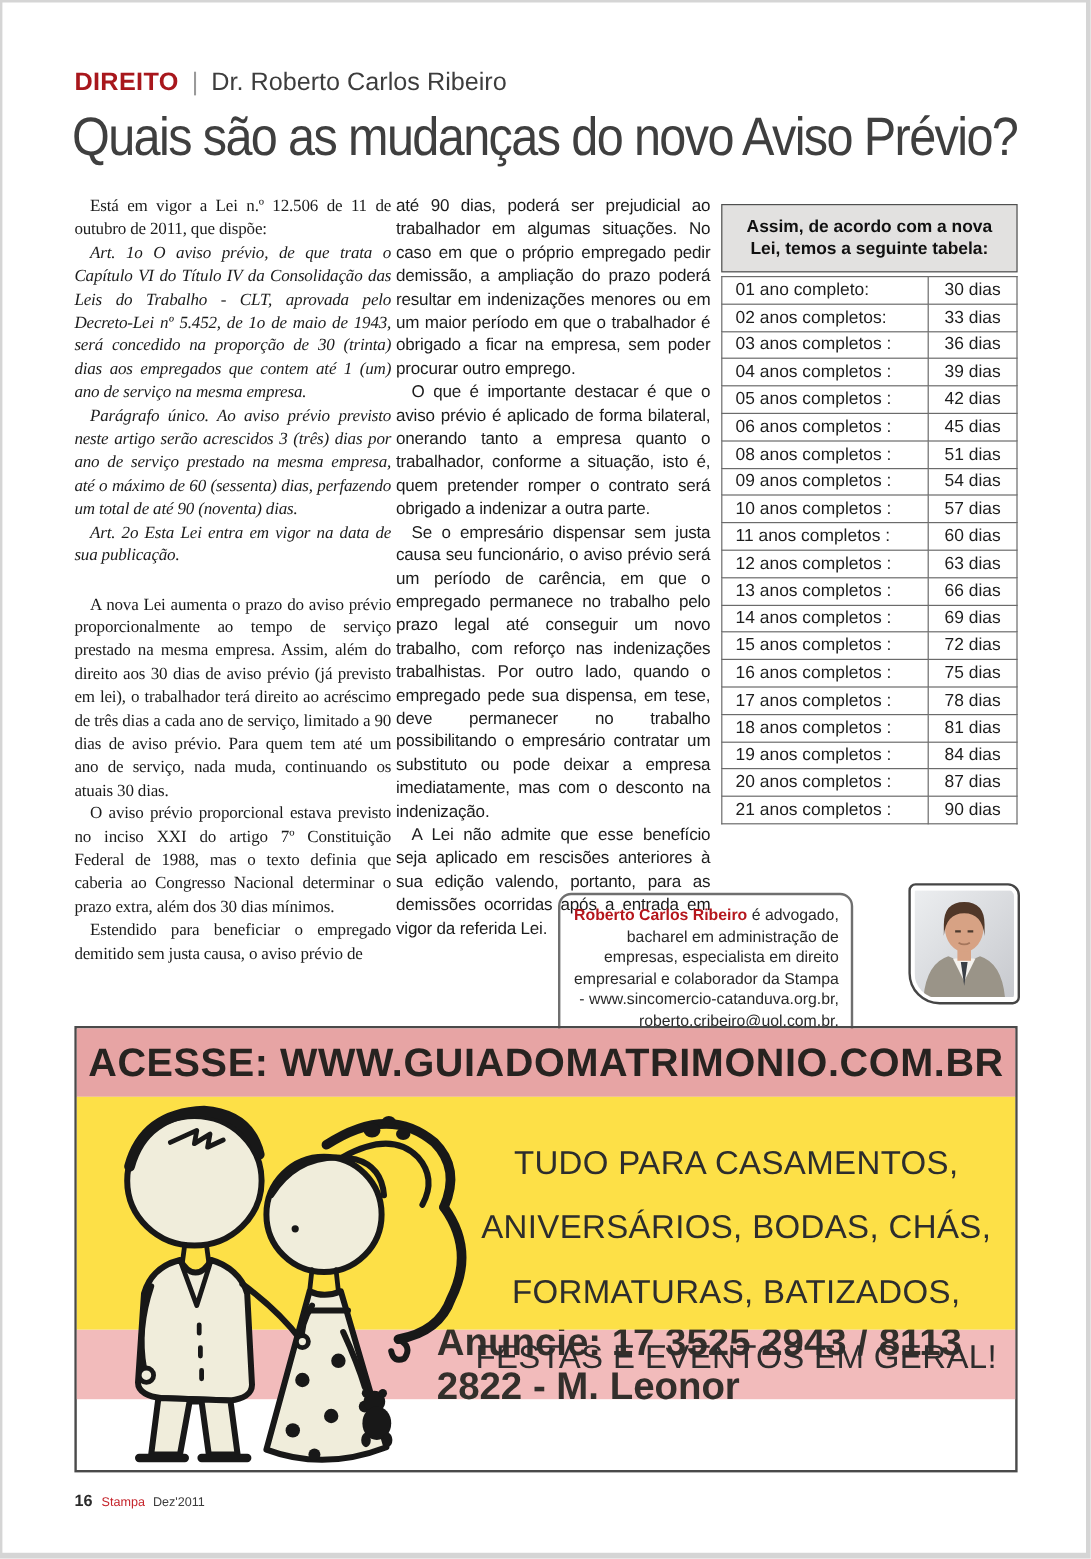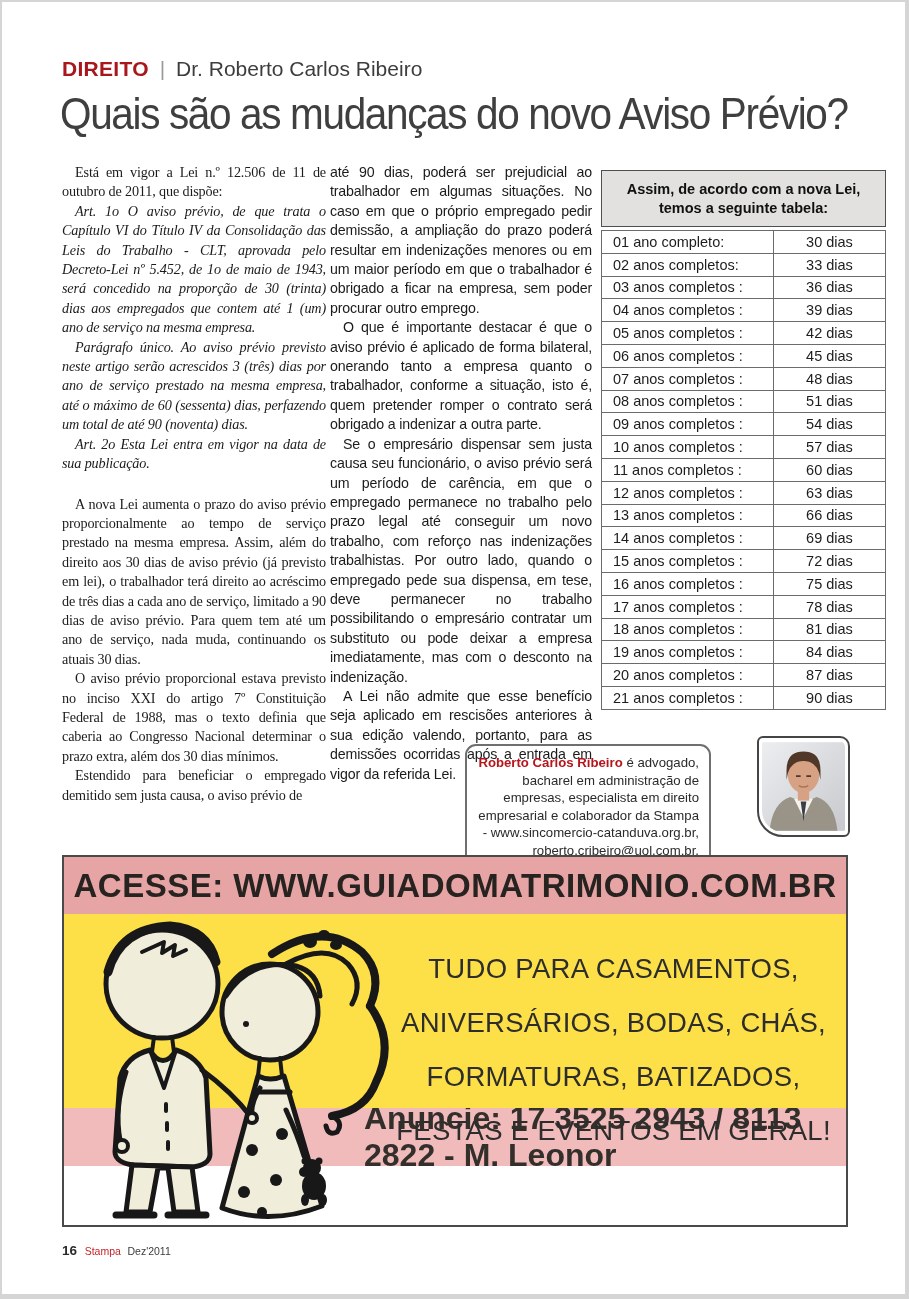--- a/index.html
+++ b/index.html
@@ -32,7 +32,7 @@
   .col2{left:330px;width:262px;}
 
   
-  .table-wrap{position:absolute;left:601px;top:170px;width:285px;}
+  .table-wrap{position:absolute;left:601px;top:170px;width:247px;}
   .table-header{border:1px solid #4f4f4f;background:#e2e1e0;font-weight:bold;
     font-size:14.5px;text-align:center;padding:9px 10px;line-height:18.5px;color:#101010;}
   .notice-table{border-collapse:collapse;width:100%;margin-top:3px;font-size:14.5px;color:#1d1d1d;}

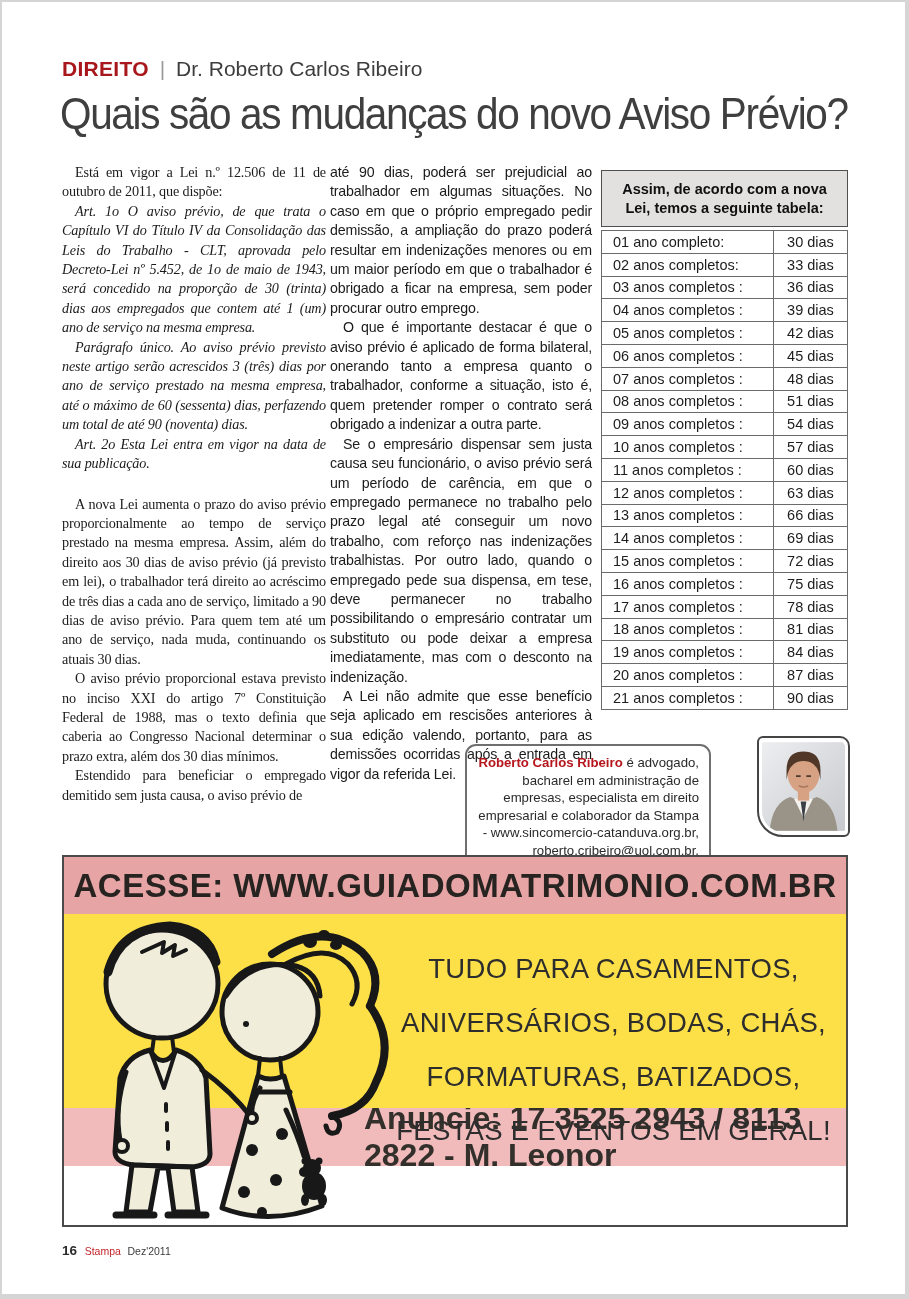--- a/index.html
+++ b/index.html
@@ -125,10 +125,6 @@
       <tr>
           <td class="label">06 anos completos :</td>
           <td class="value">45 dias</td>
-        </tr>
-      <tr>
-          <td class="label">07 anos completos :</td>
-          <td class="value">48 dias</td>
         </tr>
       <tr>
           <td class="label">08 anos completos :</td>

